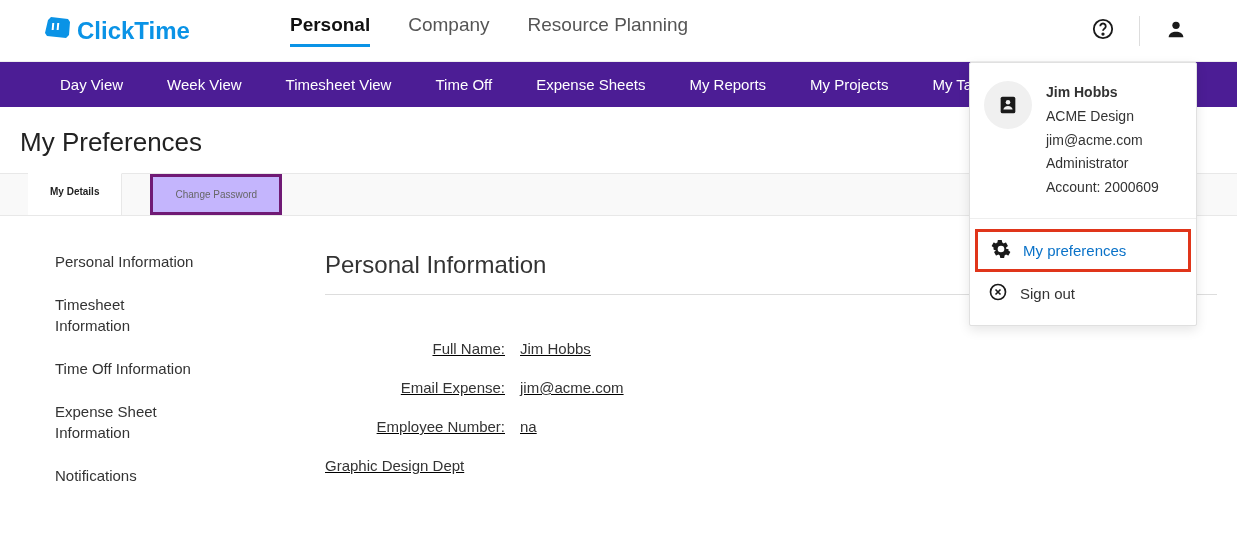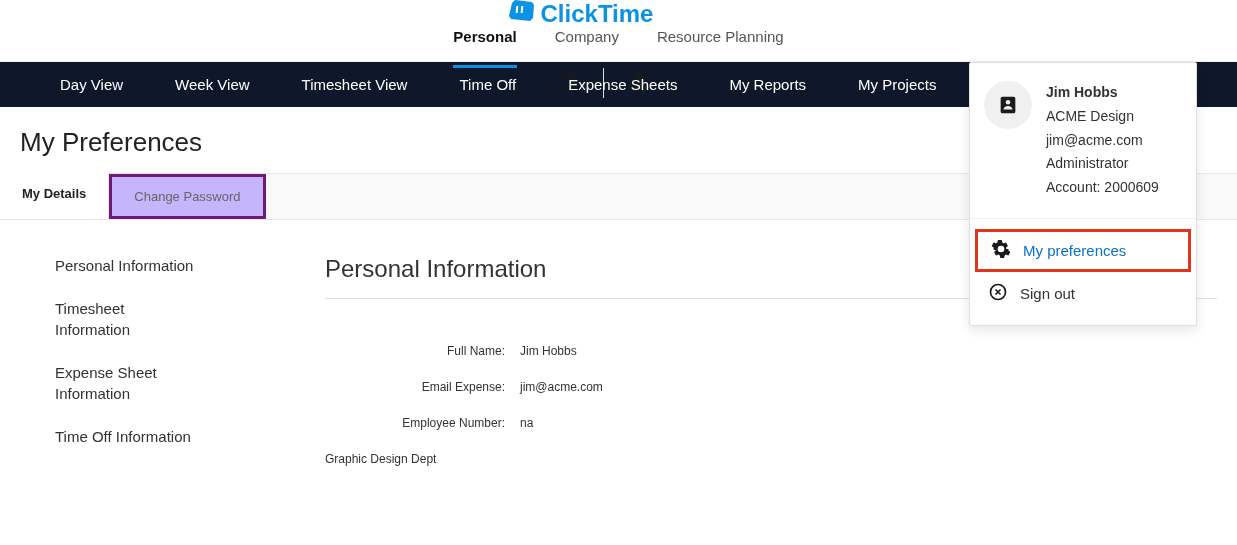--- a/index.html
+++ b/index.html
@@ -5,7 +5,7 @@
     * { margin: 0; padding: 0; box-sizing: border-box; }
     body { font-family: -apple-system, BlinkMacSystemFont, 'Segoe UI', Arial, sans-serif; background: #fff; width: 1237px; height: 545px; overflow: hidden; position: relative; }
     
-    .top-header { display: flex; align-items: center; height: 62px; padding: 0 20px; border-bottom: 1px solid #eee; flex-direction: column; }
+    .top-header { display: flex; align-items: center; height: 62px; padding: 0 20px; border-bottom: 1px solid #eee; }
     .logo { display: flex; align-items: center; color: #0a93e6; font-size: 24px; font-weight: 700; margin-right: 100px; margin-left: 25px; }
     .logo-icon { margin-right: 6px; }
     .top-nav { display: flex; gap: 38px; flex: 1; }

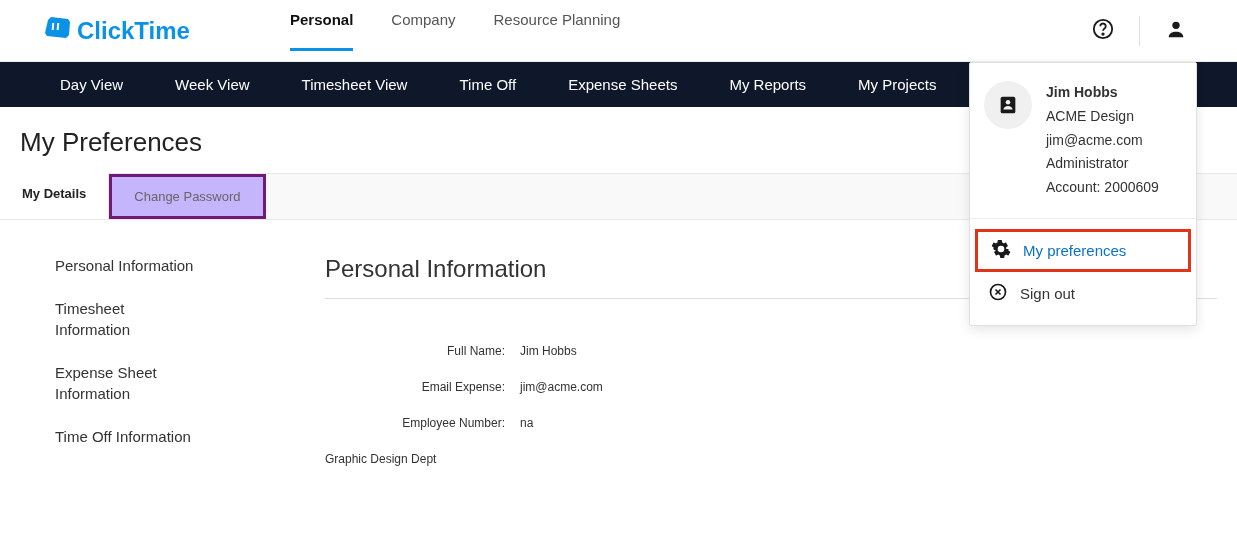--- a/index.html
+++ b/index.html
@@ -9,7 +9,7 @@
     .logo { display: flex; align-items: center; color: #0a93e6; font-size: 24px; font-weight: 700; margin-right: 100px; margin-left: 25px; }
     .logo-icon { margin-right: 6px; }
     .top-nav { display: flex; gap: 38px; flex: 1; }
-    .top-nav-item { color: #555; font-size: 15px; cursor: pointer; padding-bottom: 20px; }
+    .top-nav-item { color: #555; font-size: 19px; cursor: pointer; padding-bottom: 8px; }
     .top-nav-item.active { color: #111; font-weight: 600; border-bottom: 3px solid #0a93e6; }
     .top-right { display: flex; align-items: center; gap: 25px; margin-right: 30px; }
     .divider-v { width: 1px; height: 30px; background: #ddd; }

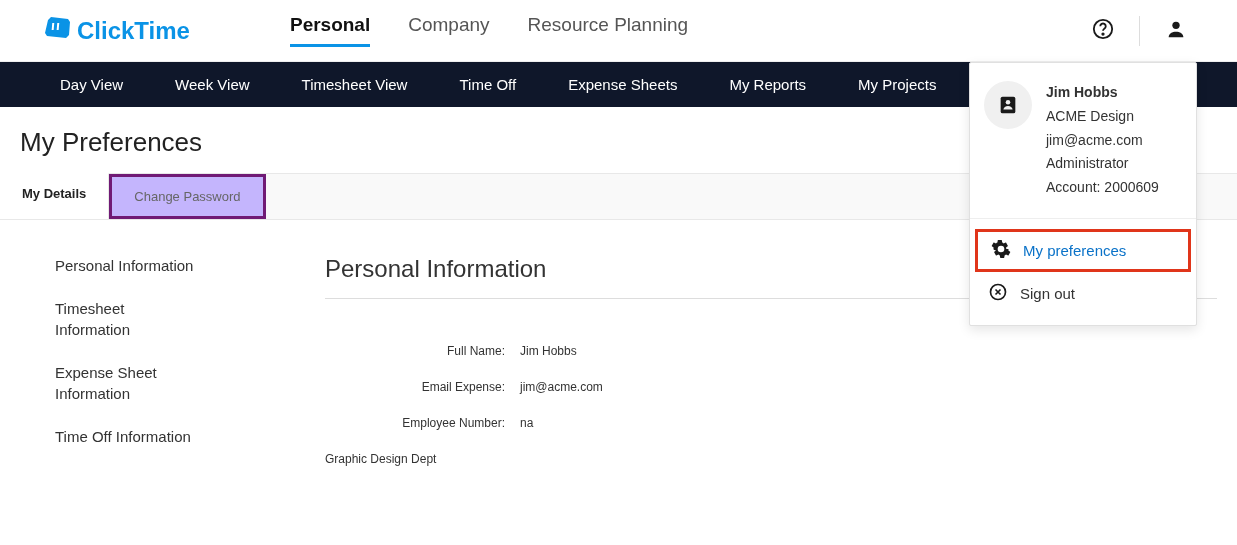--- a/index.html
+++ b/index.html
@@ -14,7 +14,7 @@
     .top-right { display: flex; align-items: center; gap: 25px; margin-right: 30px; }
     .divider-v { width: 1px; height: 30px; background: #ddd; }
     
-    .blue-bar { background: #0f172a; color: #fff; display: flex; align-items: center; height: 45px; padding: 14px 30px; gap: 8px; }
+    .blue-bar { background: #4c1d95; color: #fff; display: flex; align-items: center; height: 45px; padding: 14px 30px; gap: 0; }
     .blue-nav-item { color: #fff; font-size: 15px; padding: 0 22px; font-weight: 500; cursor: pointer; }
     
     .page-title-bar { padding: 20px 0 15px 20px; }

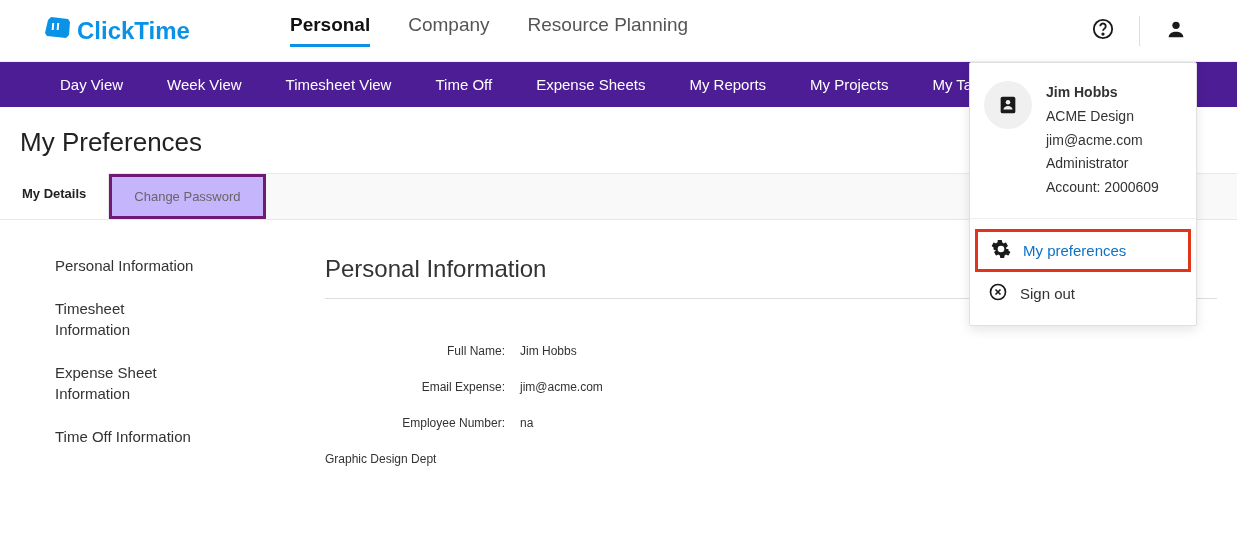--- a/index.html
+++ b/index.html
@@ -21,7 +21,7 @@
     .page-title { font-size: 26px; color: #222; font-weight: 400; }
     
     .tabs-bar { display: flex; border-top: 1px solid #e8e8e8; border-bottom: 1px solid #e8e8e8; background: #f9f9f9; }
-    .tab { padding: 12px 22px; color: #666; font-size: 13px; cursor: pointer; background: #f9f9f9; }
+    .tab { padding: 12px 22px; color: #666; font-size: 10px; cursor: pointer; background: #f9f9f9; margin-left: 28px; }
     .tab.active { background: #fff; color: #222; font-weight: 600; border-top: 1px solid #fff; margin-top: -1px; border-right: 1px solid #e8e8e8;}
     .tab.highlighted { border: 3px solid #701a75; background: #c4b5fd; text-align: right; }
     

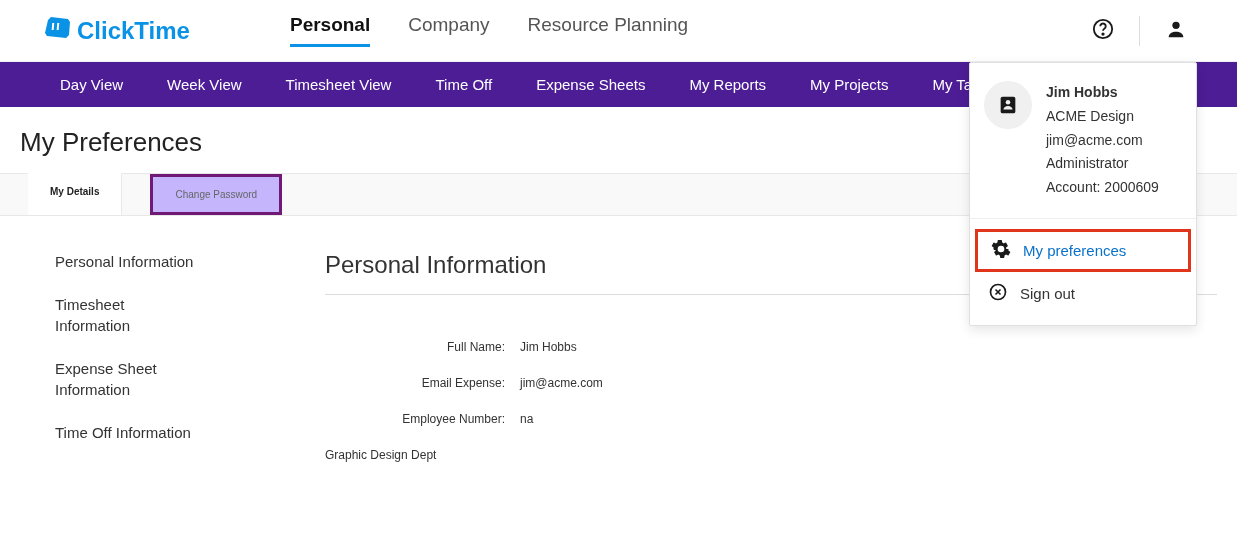--- a/index.html
+++ b/index.html
@@ -32,7 +32,7 @@
     .main-content { flex: 1; padding-left: 50px; }
     .section-title { font-size: 24px; color: #333; font-weight: 400; margin-bottom: 15px; }
     .section-divider { border-bottom: 1px solid #ddd; margin-bottom: 45px; }
-    .info-row { display: flex; margin-bottom: 22px; font-size: 12px; }
+    .info-row { display: flex; margin-bottom: 22px; font-size: 15px; text-decoration: underline; }
     .info-label { width: 195px; text-align: right; color: #333; padding-right: 15px; }
     .info-value { color: #333; }
     

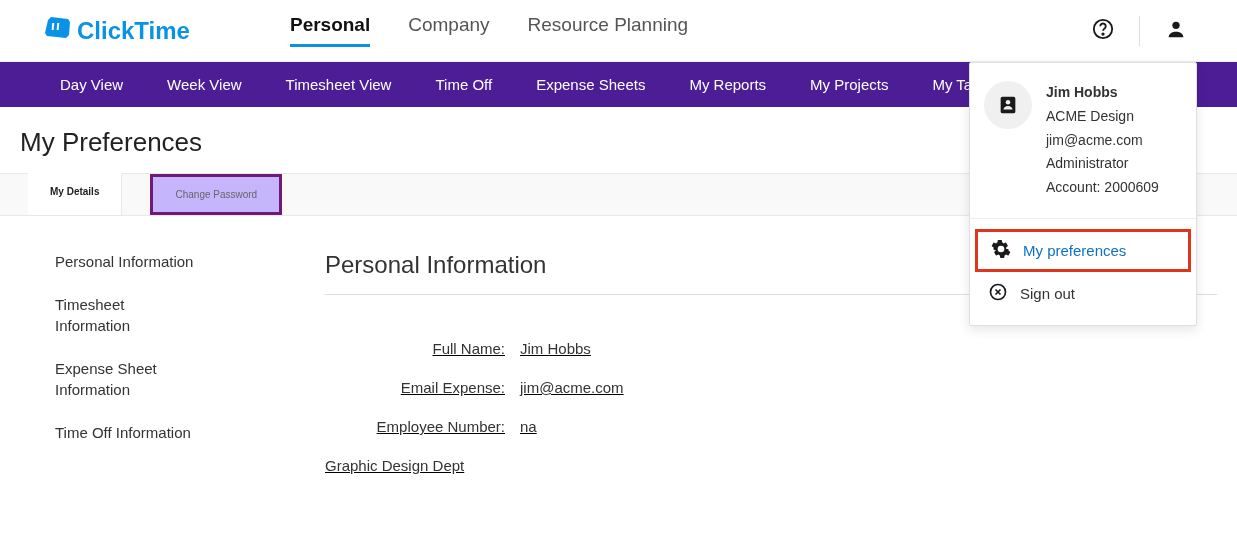--- a/index.html
+++ b/index.html
@@ -109,8 +109,8 @@
   <div class="sidebar">
     <div class="sidebar-item">Personal Information</div>
     <div class="sidebar-item">Timesheet Information</div>
+    <div class="sidebar-item">Time Off Information</div>
     <div class="sidebar-item">Expense Sheet Information</div>
-    <div class="sidebar-item">Time Off Information</div>
   </div>
   <div class="main-content">
     <h2 class="section-title">Personal Information</h2>

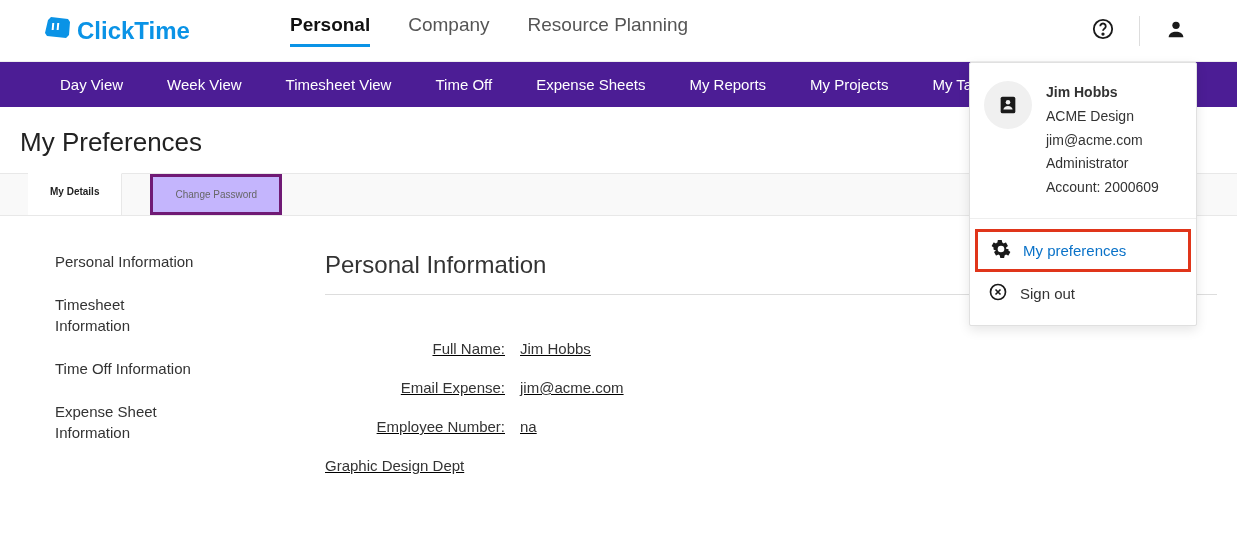--- a/index.html
+++ b/index.html
@@ -111,6 +111,7 @@
     <div class="sidebar-item">Timesheet Information</div>
     <div class="sidebar-item">Time Off Information</div>
     <div class="sidebar-item">Expense Sheet Information</div>
+    <div class="sidebar-item">Notifications</div>
   </div>
   <div class="main-content">
     <h2 class="section-title">Personal Information</h2>

